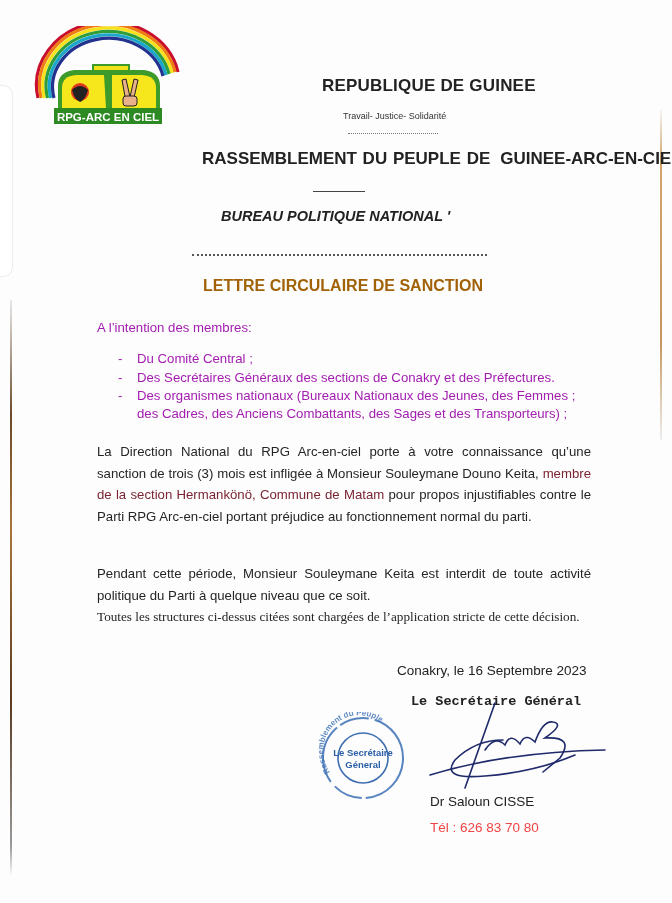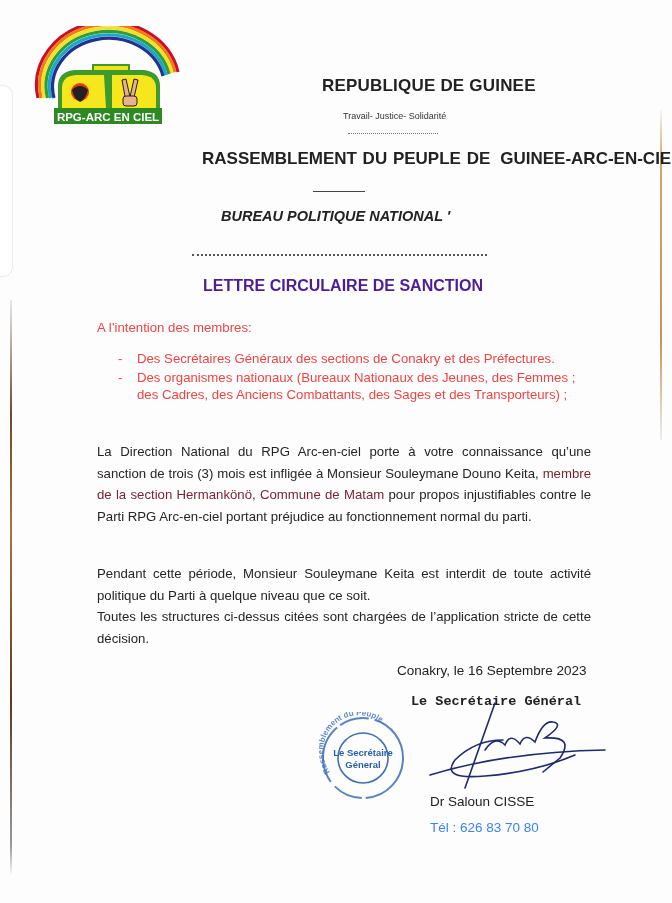--- a/index.html
+++ b/index.html
@@ -32,7 +32,7 @@
   .dash { left: 313px; top: 191px; width: 52px; border-top: 1px solid #444; height: 0; }
   .bureau { left: 221px; top: 208px; font-size: 14.5px; font-weight: bold; font-style: italic; color: #222; }
   .dots2 { left: 192px; top: 254px; width: 295px; border-top: 2px dotted #555; height: 0; }
-  .lettre { left: 203px; top: 277px; font-size: 16px; font-weight: bold; color: #4c1d95; }
+  .lettre { left: 203px; top: 277px; font-size: 16px; font-weight: bold; color: #a16207; }
   .body-text { font-size: 13.2px; color: #ef4444; }
   .intro { left: 97px; top: 320px; }
   .bullets { position: absolute; left: 118px; top: 350px; width: 480px; list-style: none; margin: 0; padding: 0; }

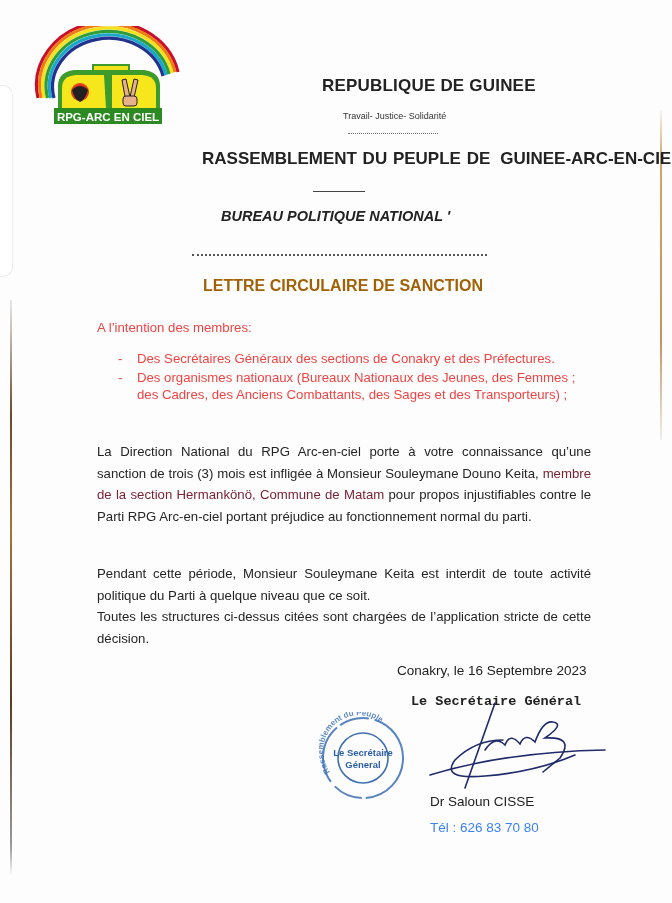--- a/index.html
+++ b/index.html
@@ -33,7 +33,7 @@
   .bureau { left: 221px; top: 208px; font-size: 14.5px; font-weight: bold; font-style: italic; color: #222; }
   .dots2 { left: 192px; top: 254px; width: 295px; border-top: 2px dotted #555; height: 0; }
   .lettre { left: 203px; top: 277px; font-size: 16px; font-weight: bold; color: #a16207; }
-  .body-text { font-size: 13.2px; color: #ef4444; }
+  .body-text { font-size: 13.2px; color: #a21caf; }
   .intro { left: 97px; top: 320px; }
   .bullets { position: absolute; left: 118px; top: 350px; width: 480px; list-style: none; margin: 0; padding: 0; }
   .bullets li { position: relative; padding-left: 19px; line-height: 17.5px; margin-bottom: 1px; }

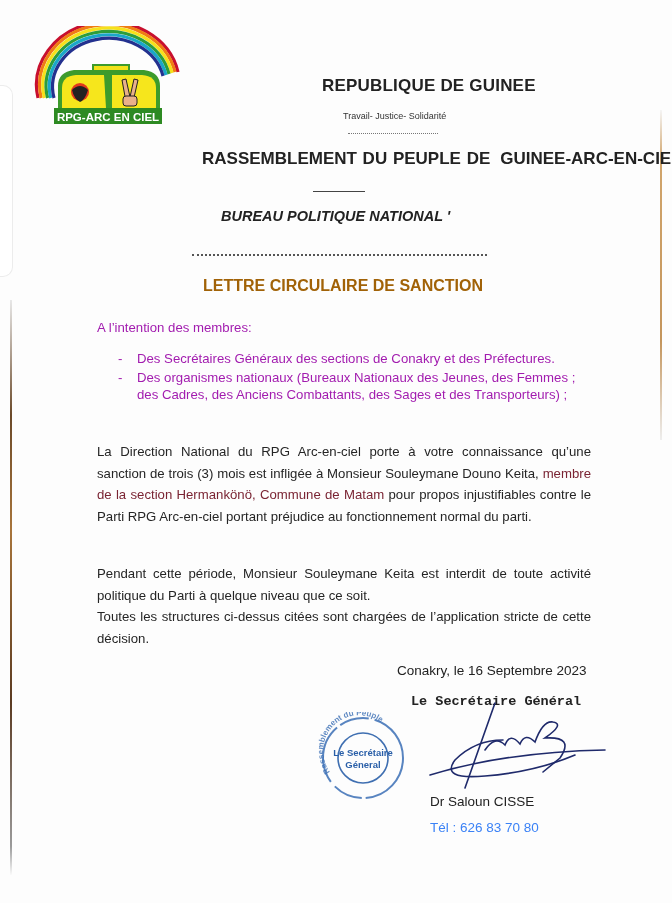--- a/index.html
+++ b/index.html
@@ -94,6 +94,7 @@
 
 <div class="abs body-text intro">A l’intention des membres:</div>
 <ul class="bullets body-text">
+  <li>Du Comité Central ;</li>
   <li>Des Secrétaires Généraux des sections de Conakry et des Préfectures.</li>
   <li>Des organismes nationaux (Bureaux Nationaux des Jeunes, des Femmes ; des Cadres, des Anciens Combattants, des Sages et des Transporteurs) ;</li>
 </ul>

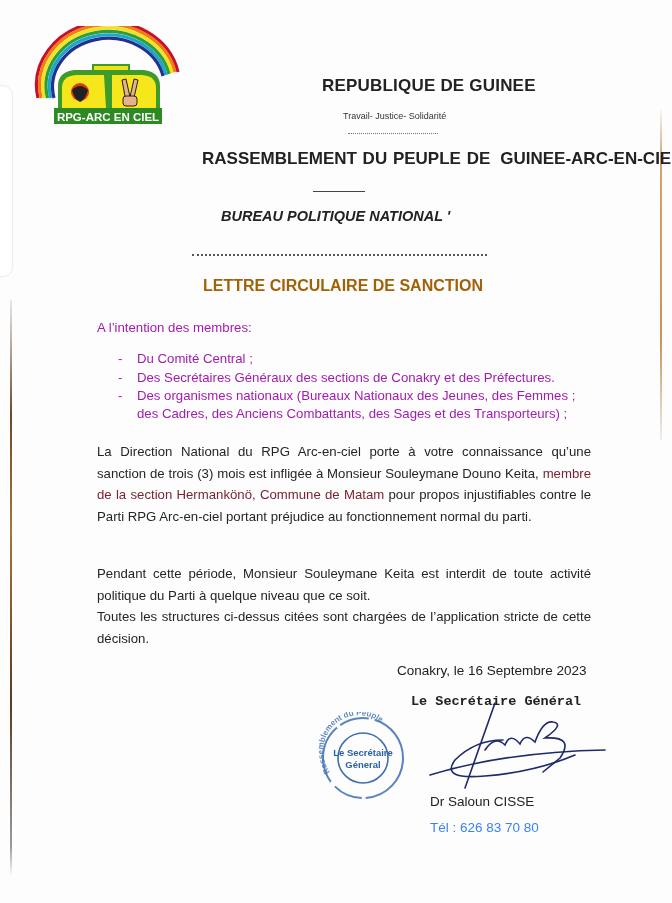--- a/index.html
+++ b/index.html
@@ -42,7 +42,7 @@
   .para1 { top: 441px; }
   .para1 .red { color: #7a2433; }
   .para2 { top: 563px; }
-  .para3 { top: 606px; }
+  .para3 { top: 606px; font-family: Liberation Serif, serif; }
   .date { left: 397px; top: 663px; font-size: 13.5px; color: #222; }
   .sg-title { left: 411px; top: 694px; font-size: 13.5px; font-weight: bold; color: #222; font-family: Liberation Mono, monospace; }
   .stamp { position: absolute; left: 318px; top: 712px; width: 90px; height: 92px; }

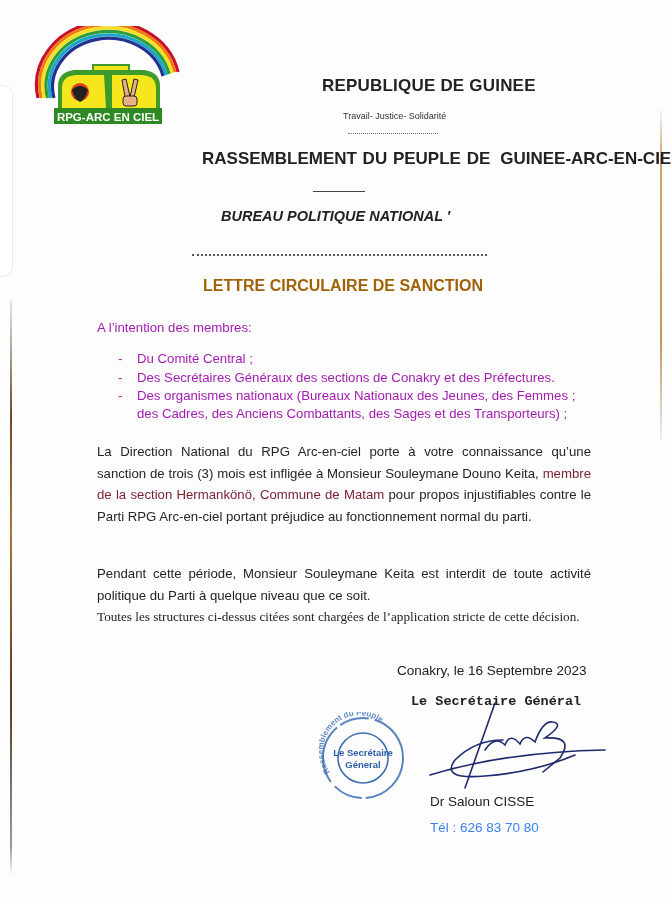--- a/index.html
+++ b/index.html
@@ -48,7 +48,7 @@
   .stamp { position: absolute; left: 318px; top: 712px; width: 90px; height: 92px; }
   .signature { position: absolute; left: 425px; top: 700px; width: 190px; height: 90px; }
   .name { left: 430px; top: 794px; font-size: 13.5px; color: #222; }
-  .tel { left: 430px; top: 820px; font-size: 13.5px; color: #3b82f6; }
+  .tel { left: 430px; top: 820px; font-size: 13.5px; color: #ef4444; }
 </style>
 </head>
 <body>

